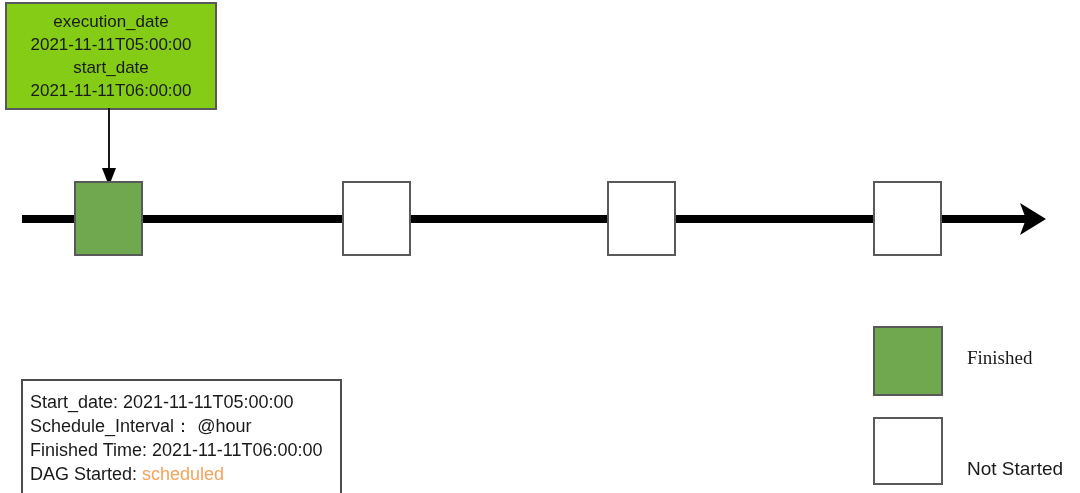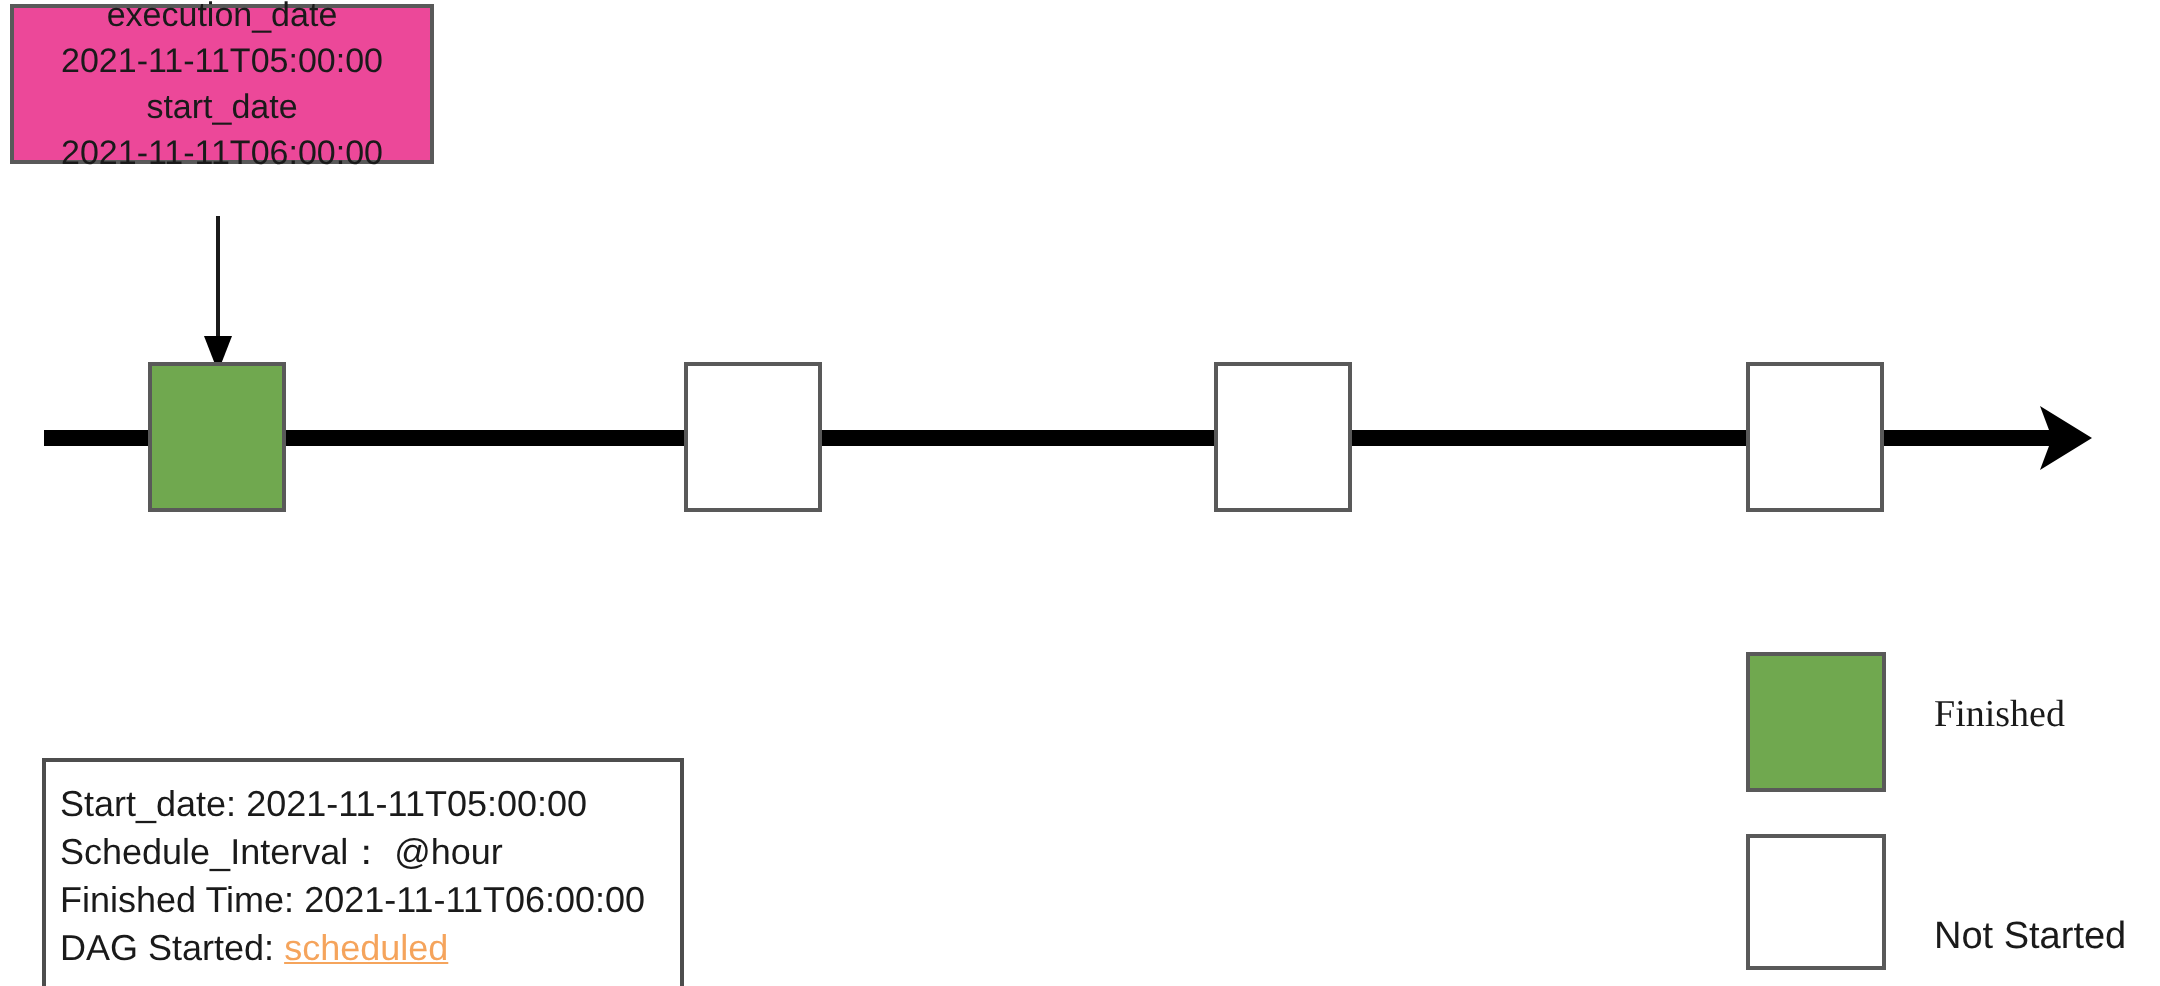--- a/index.html
+++ b/index.html
@@ -26,10 +26,10 @@
     left: 5px;
     top: 2px;
     width: 212px;
-    height: 80px;
+    height: 108px;
     box-sizing: border-box;
     border: 2px solid #595959;
-    background: #ec4899;
+    background: #84cc16;
     display: flex;
     flex-direction: column;
     align-items: center;

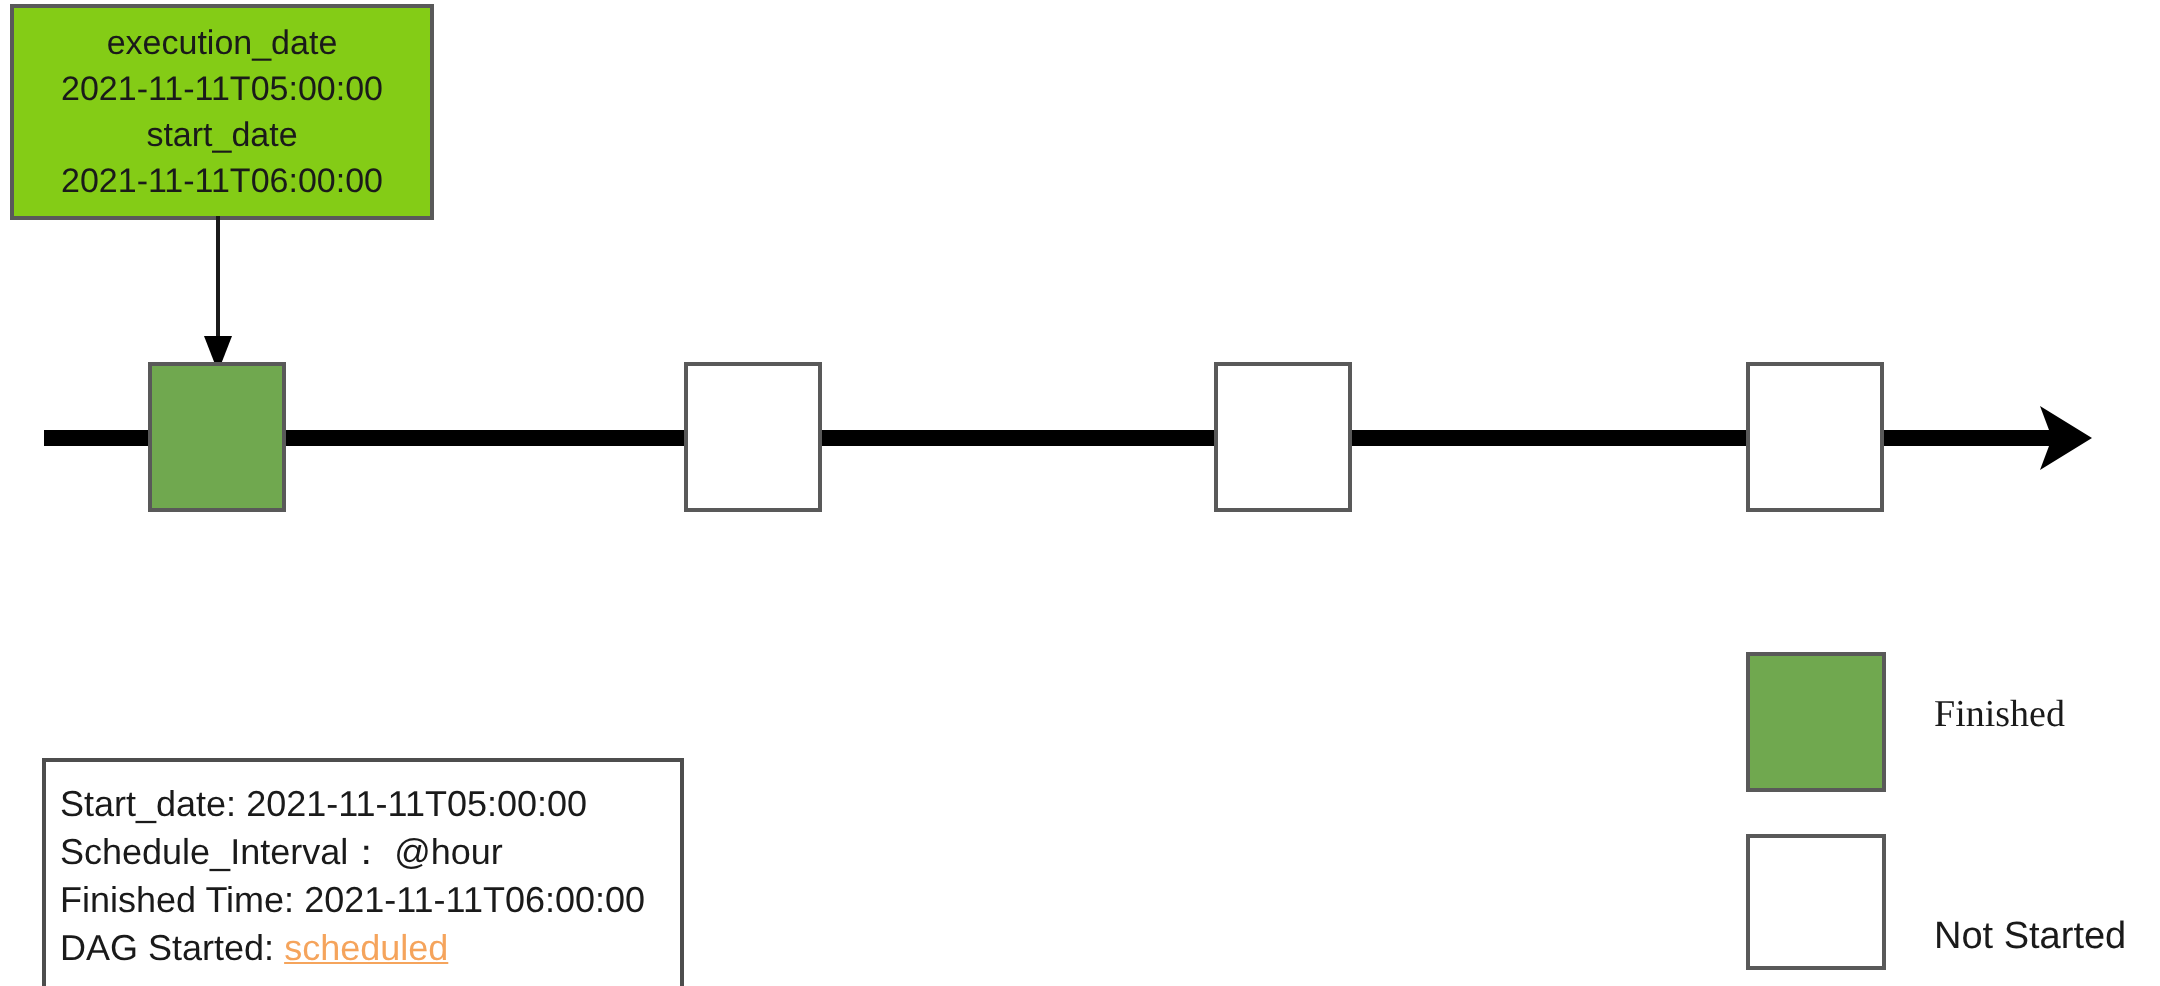--- a/index.html
+++ b/index.html
@@ -107,7 +107,6 @@
   }
   .info-value-accent {
     color: #f5a45c;
-    text-decoration: underline;
   }
 
   

